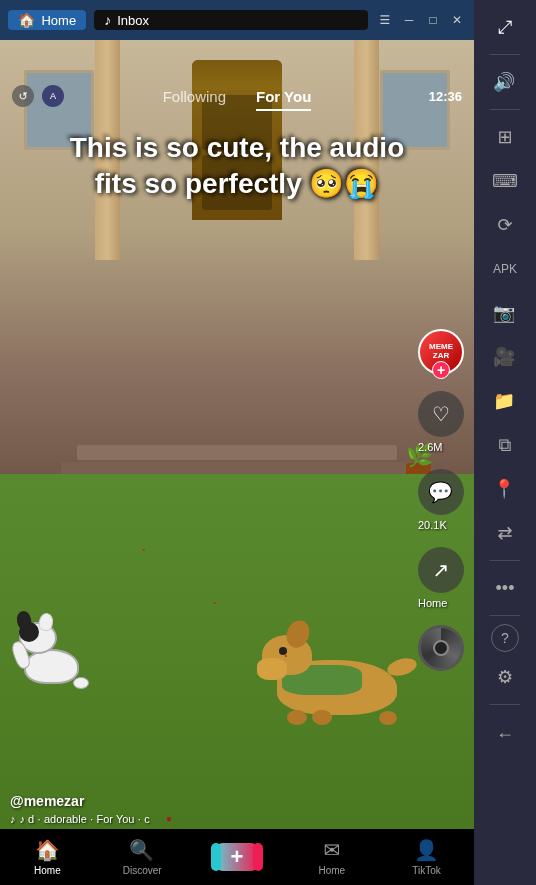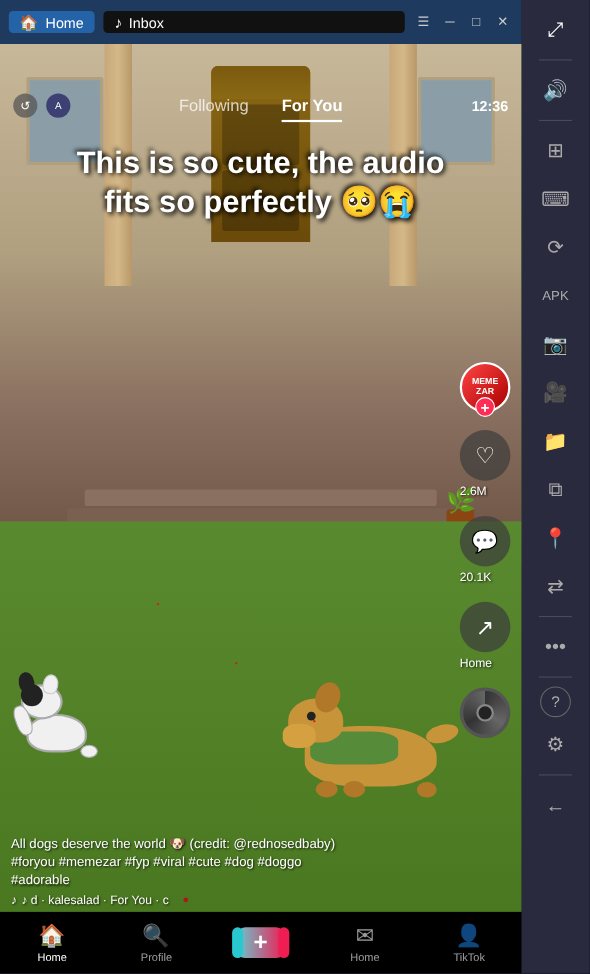--- a/index.html
+++ b/index.html
@@ -634,7 +634,6 @@
     </div>
 
     <div class="video-info">
-      <div class="video-desc">All dogs deserve the world 🐶 (credit: @rednosedbaby) #foryou #memezar #fyp #viral #cute #dog #doggo #adorable</div>
       <div class="video-music">
         <span>♪</span>
         <span>♪  d · kalesalad · For You · c</span>

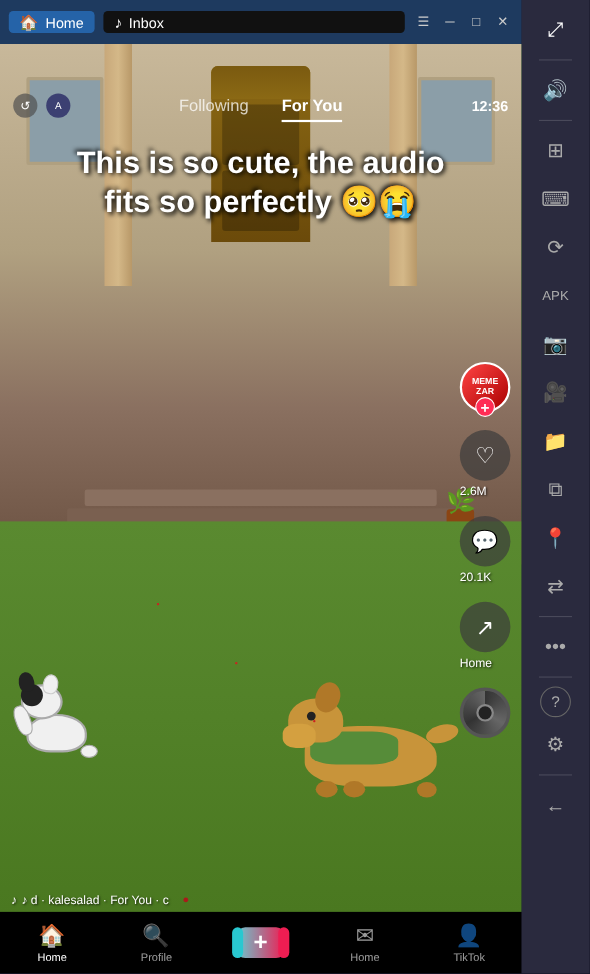--- a/index.html
+++ b/index.html
@@ -634,6 +634,7 @@
     </div>
 
     <div class="video-info">
+      <div class="video-username">@memezar</div>
       <div class="video-music">
         <span>♪</span>
         <span>♪  d · kalesalad · For You · c</span>

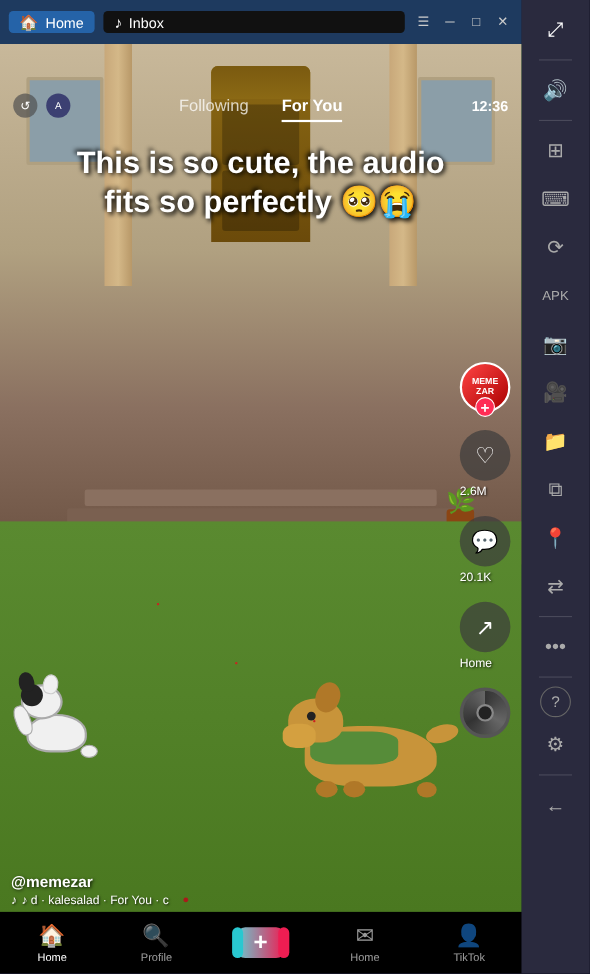--- a/index.html
+++ b/index.html
@@ -637,7 +637,7 @@
       <div class="video-username">@memezar</div>
       <div class="video-music">
         <span>♪</span>
-        <span>♪  d · kalesalad · For You · c</span>
+        <span>♪  d · adorable · For You · c</span>
       </div>
     </div>
 

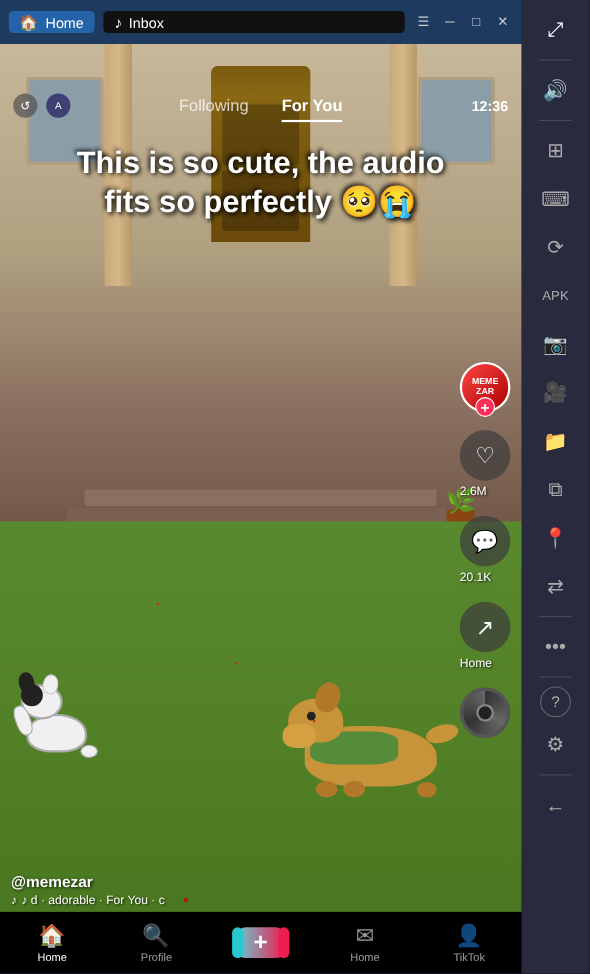--- a/index.html
+++ b/index.html
@@ -650,7 +650,7 @@
     </div>
     <div class="bottom-nav-item">
       <span class="bottom-nav-icon">🔍</span>
-      <span>Profile</span>
+      <span>Discover</span>
     </div>
     <div class="bottom-nav-item">
       <div class="add-btn">

